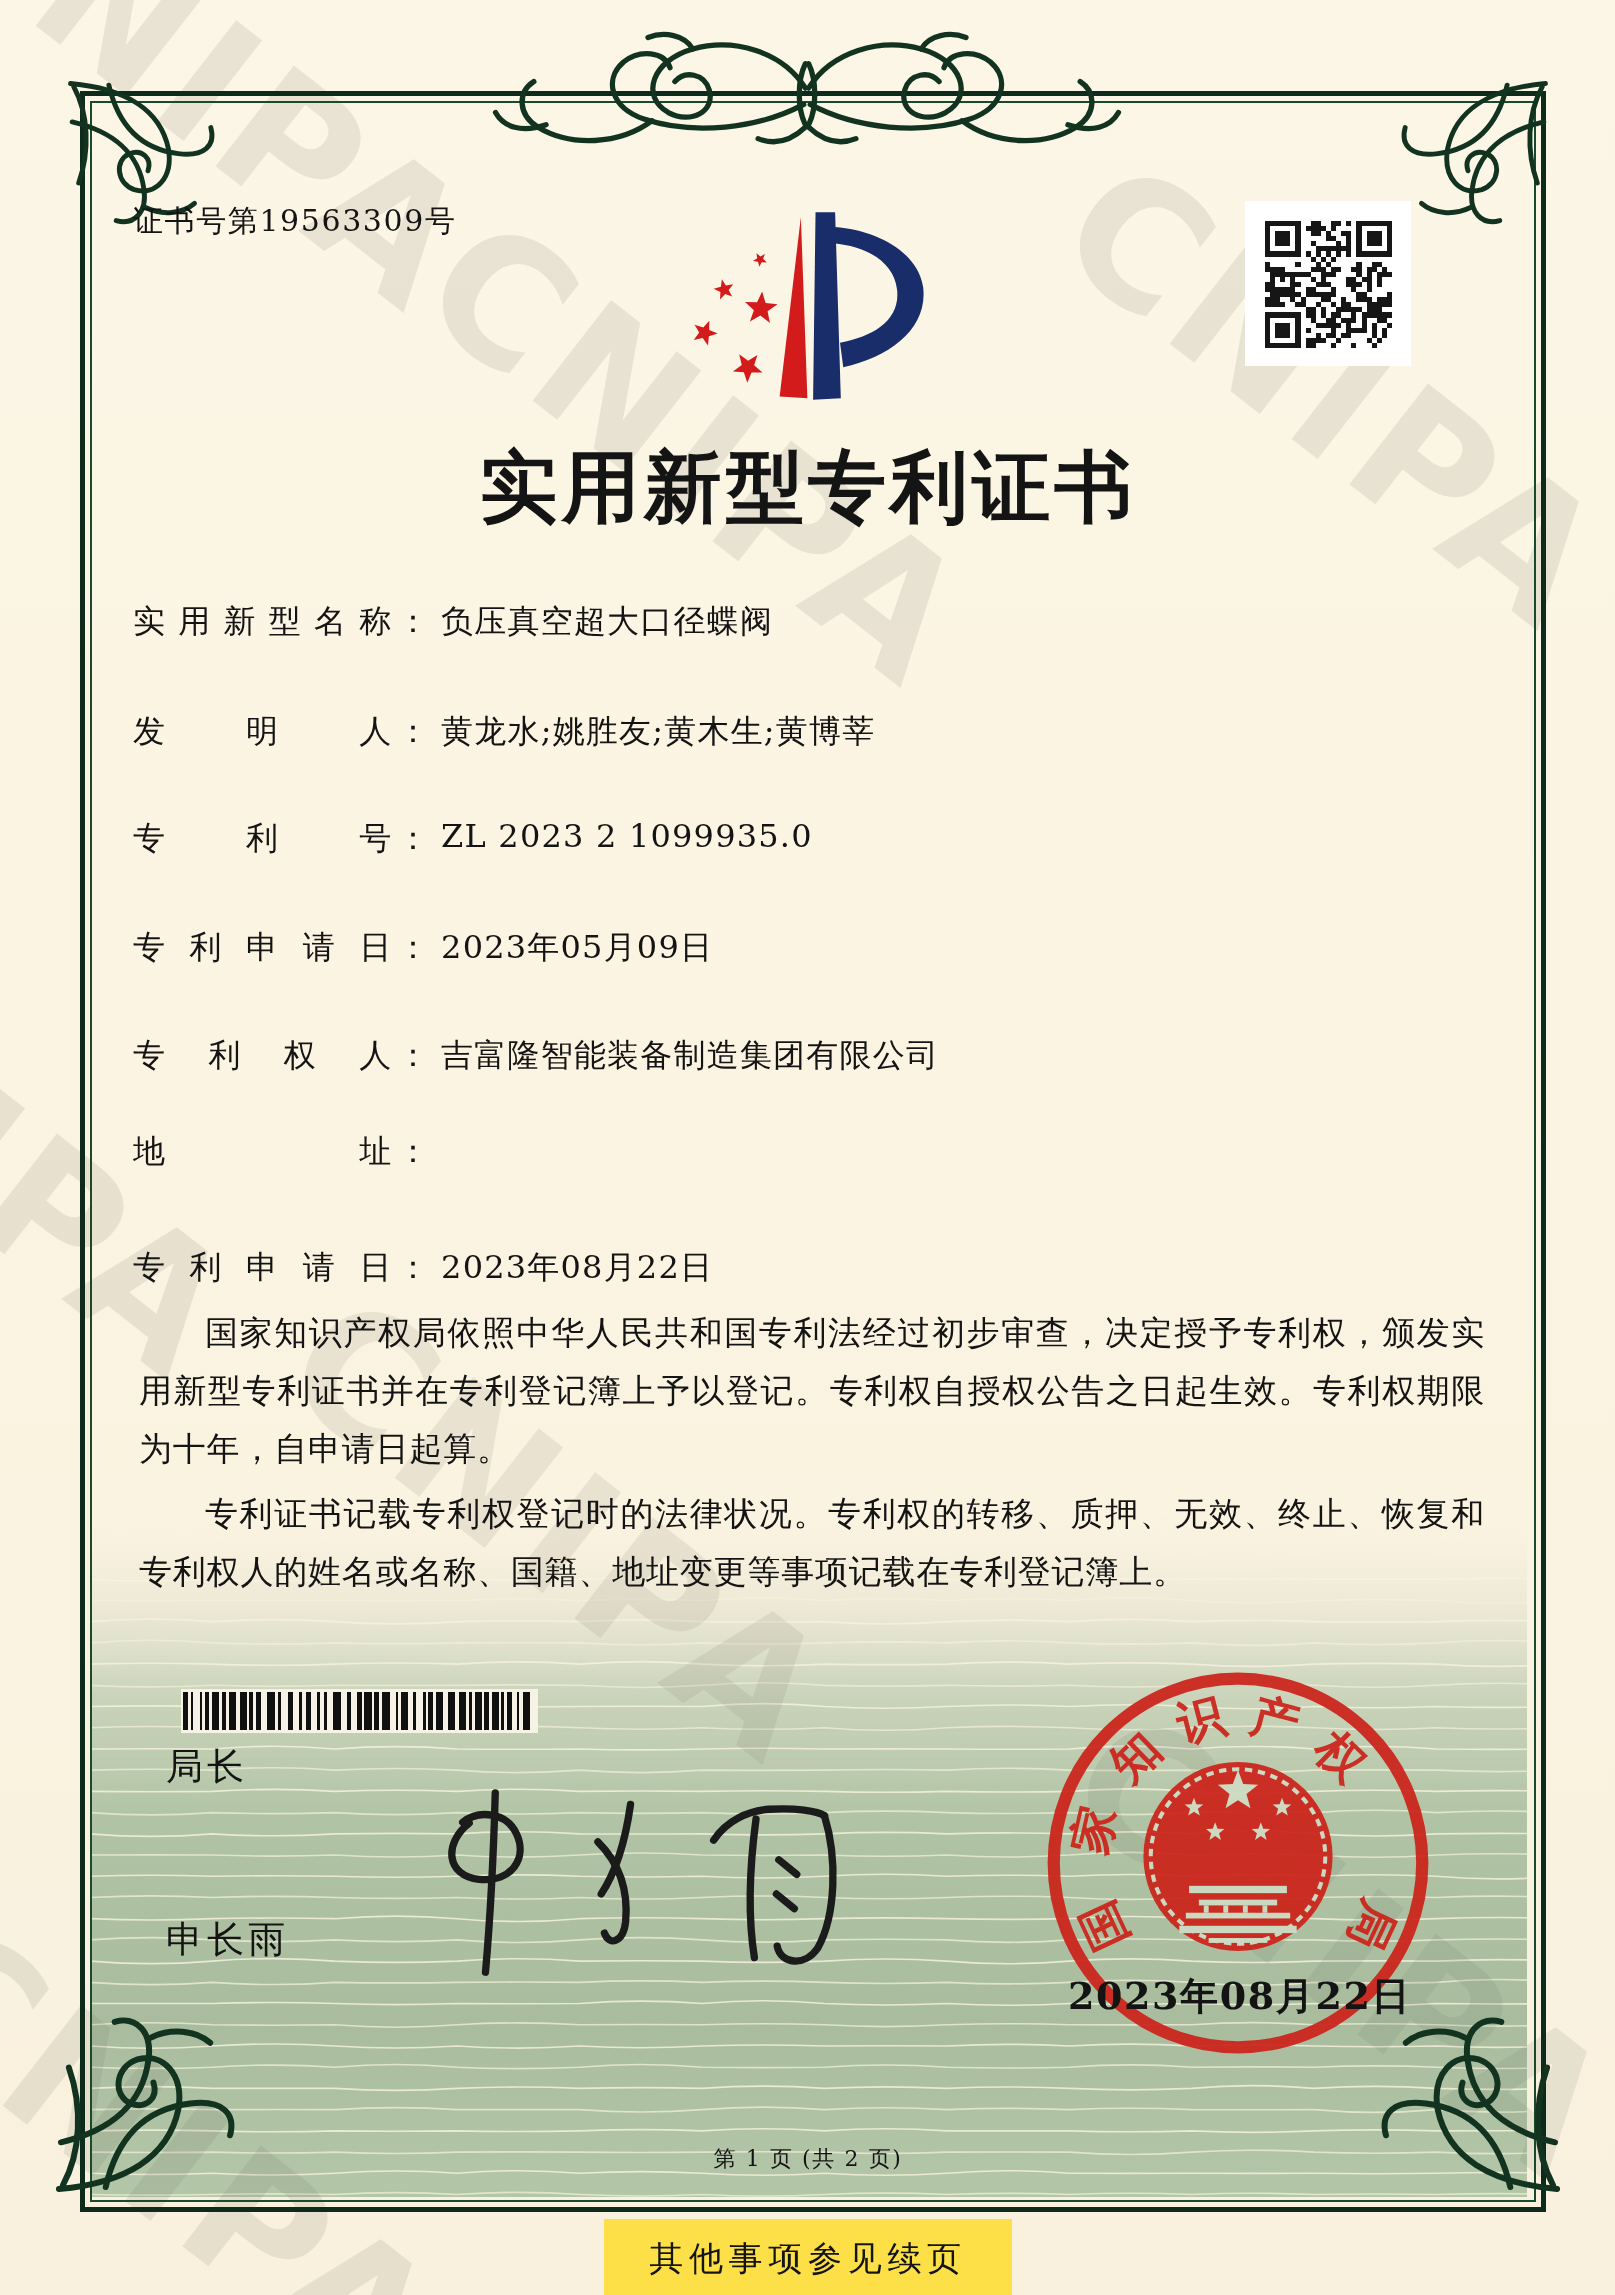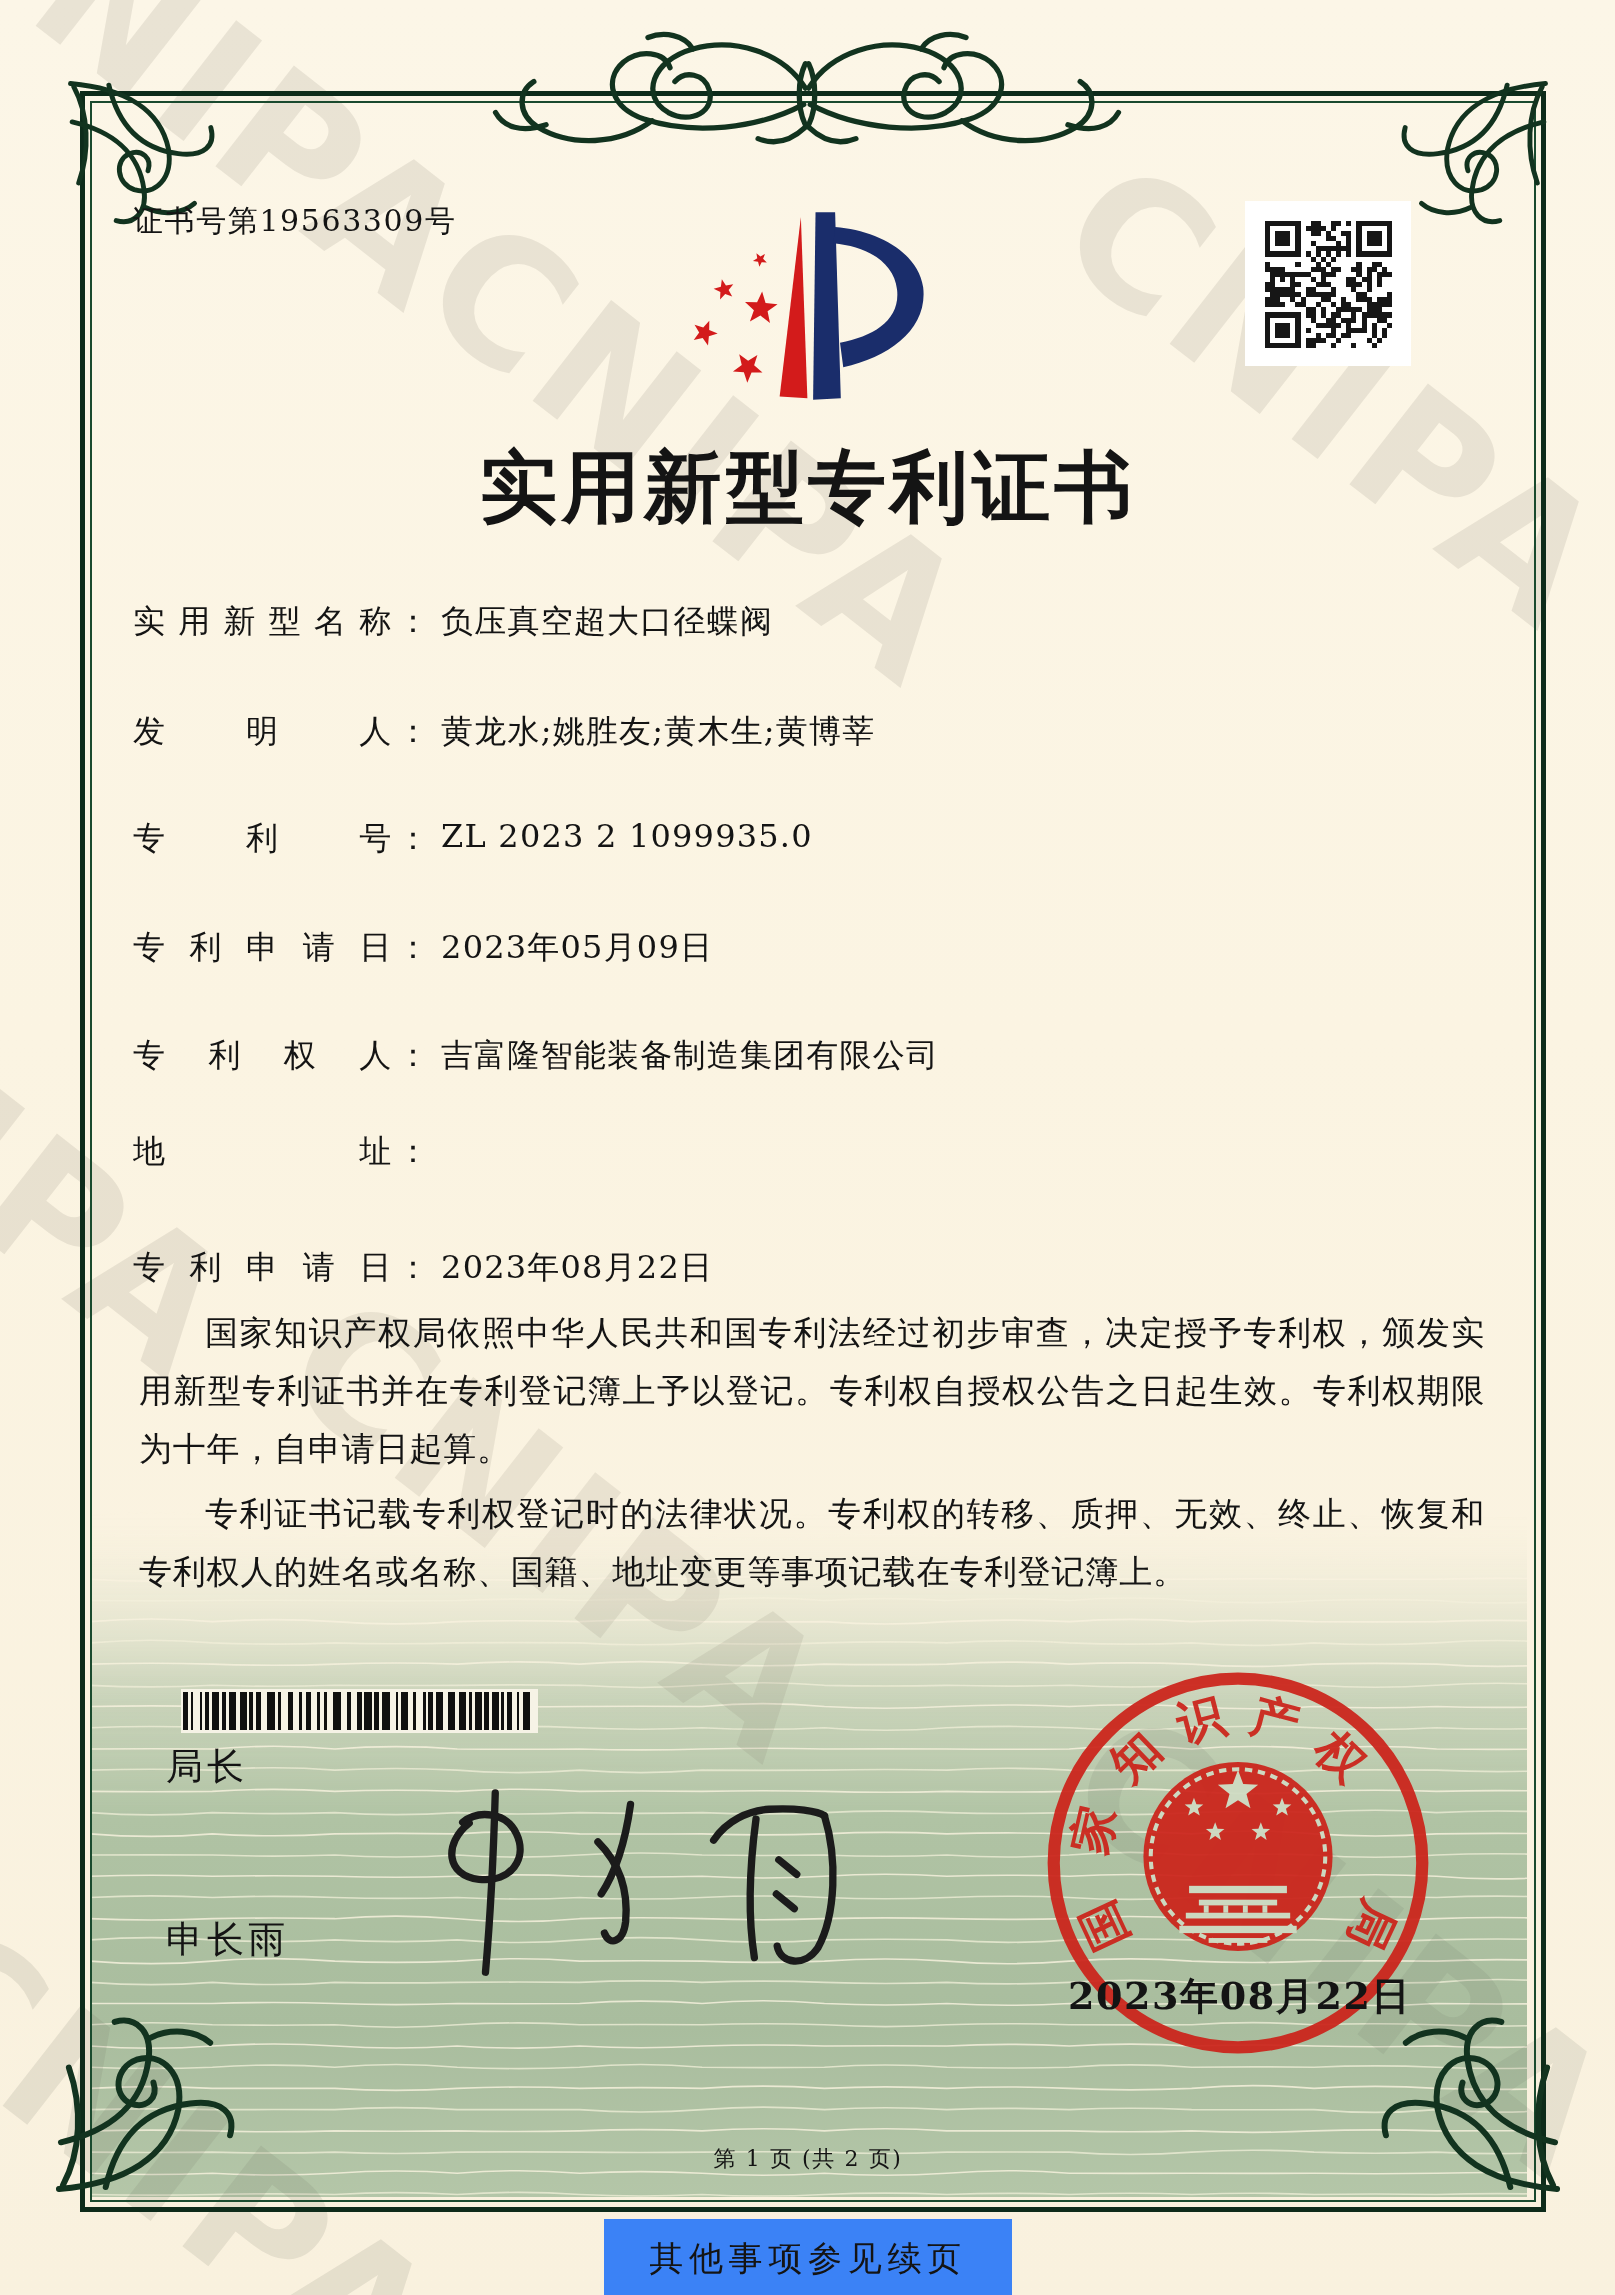--- a/index.html
+++ b/index.html
@@ -51,7 +51,7 @@
   #sealDate{left:1060px;top:1971px;width:359px;text-align:center;font-size:38px;
             letter-spacing:1.6px;color:#141414;z-index:6;font-weight:600;}
   #pageNum{left:0;right:0;top:2144px;text-align:center;font-size:22px;letter-spacing:1.6px;z-index:4;}
-  #noteBox{left:604px;top:2219px;width:408px;height:77px;background:#3b82f6;z-index:4;
+  #noteBox{left:604px;top:2219px;width:408px;height:77px;background:#fde047;z-index:4;
            text-align:center;line-height:78px;font-size:34px;letter-spacing:5.7px;}
   
   .orn{position:absolute;top:31px;left:489px;width:636px;height:124px;z-index:3;pointer-events:none;}

